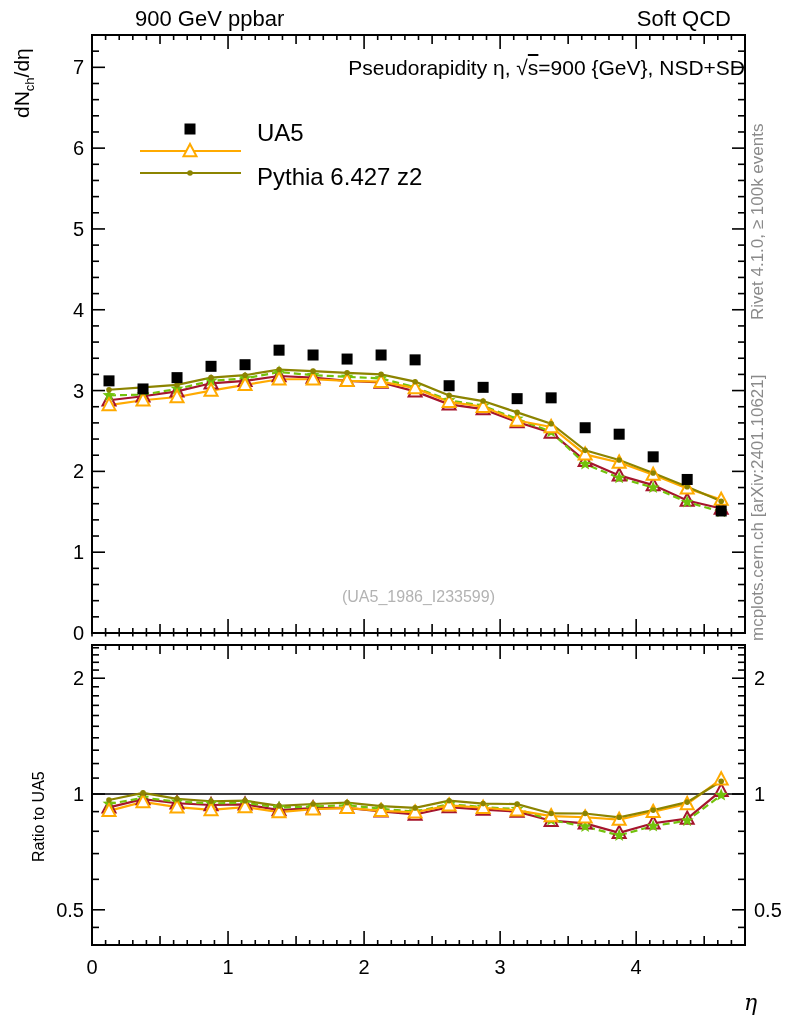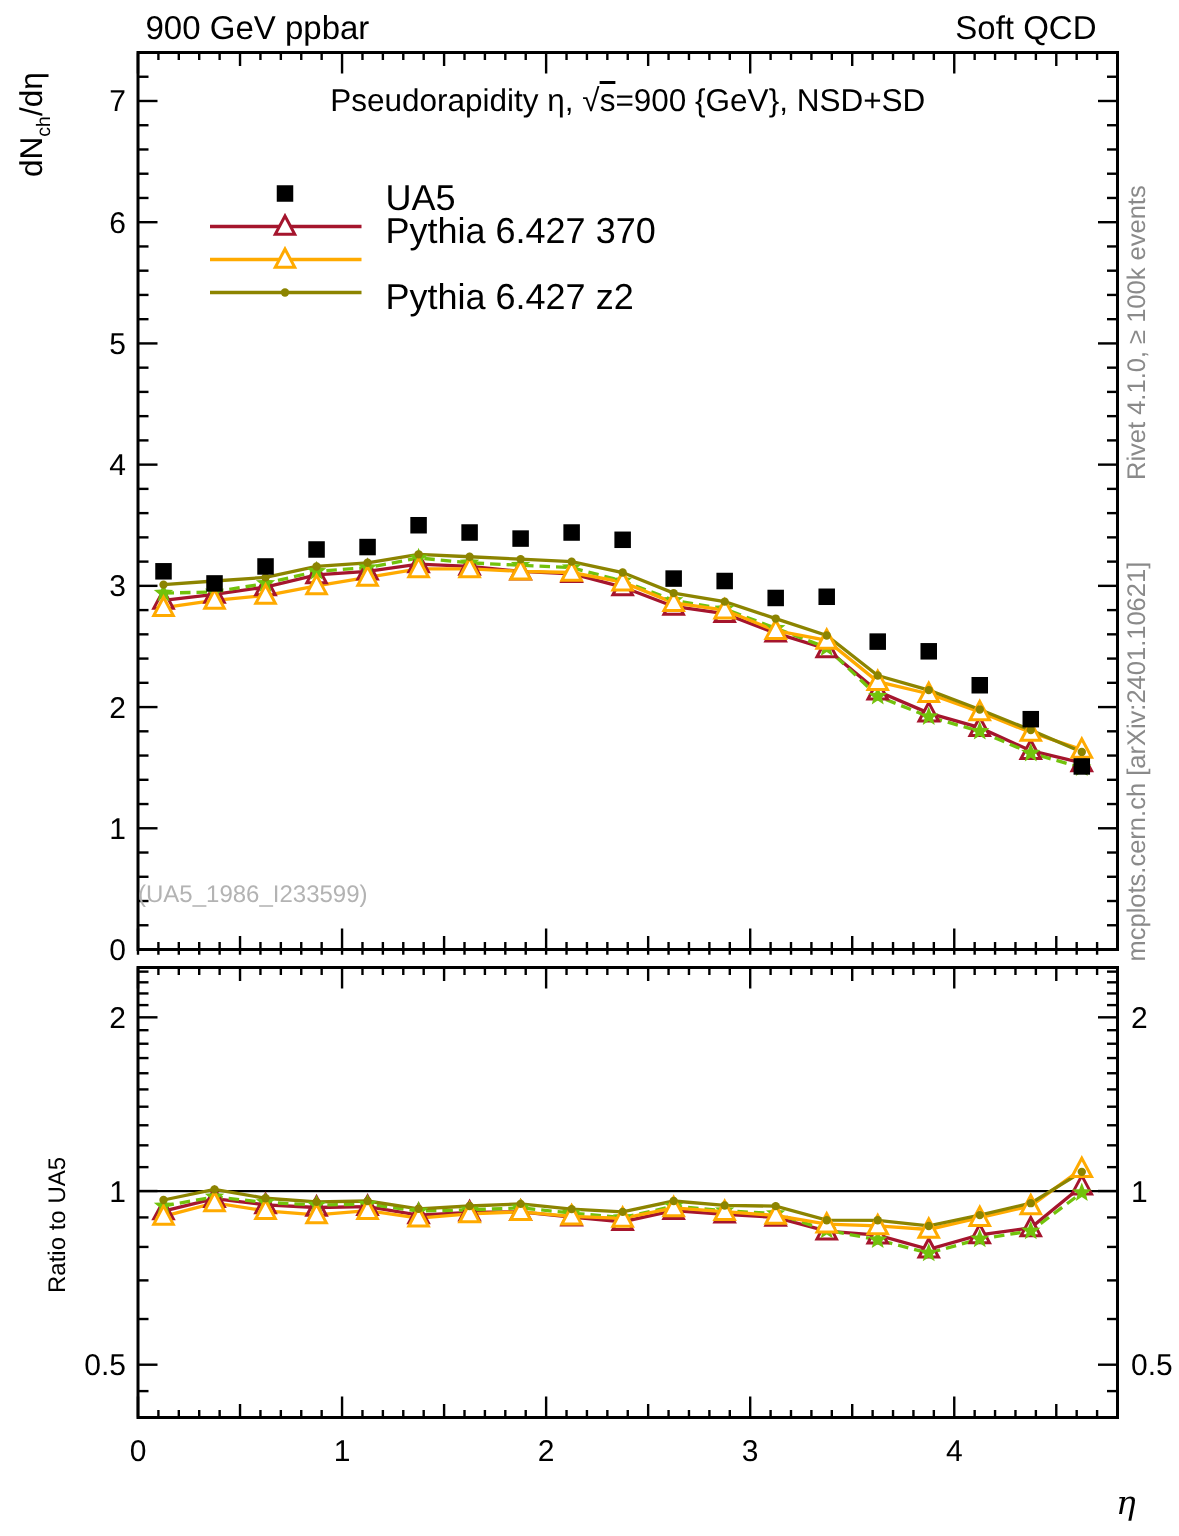--- a/index.html
+++ b/index.html
@@ -8,7 +8,7 @@
   .abs{position:absolute;}
   #plot{position:absolute;left:0;top:0;}
   svg text{font-family:"Liberation Sans",sans-serif;font-size:20px;fill:#000;}
-  .hdr{font-size:22px;white-space:nowrap;}
+  .hdr{font-size:22px;white-space:nowrap;margin-left:38px;}
   #top-left{left:97px;top:6px;}
   #top-right{right:55px;top:6px;}
   #title{left:92px;top:56px;width:653px;text-align:center;font-size:21px;white-space:nowrap;}

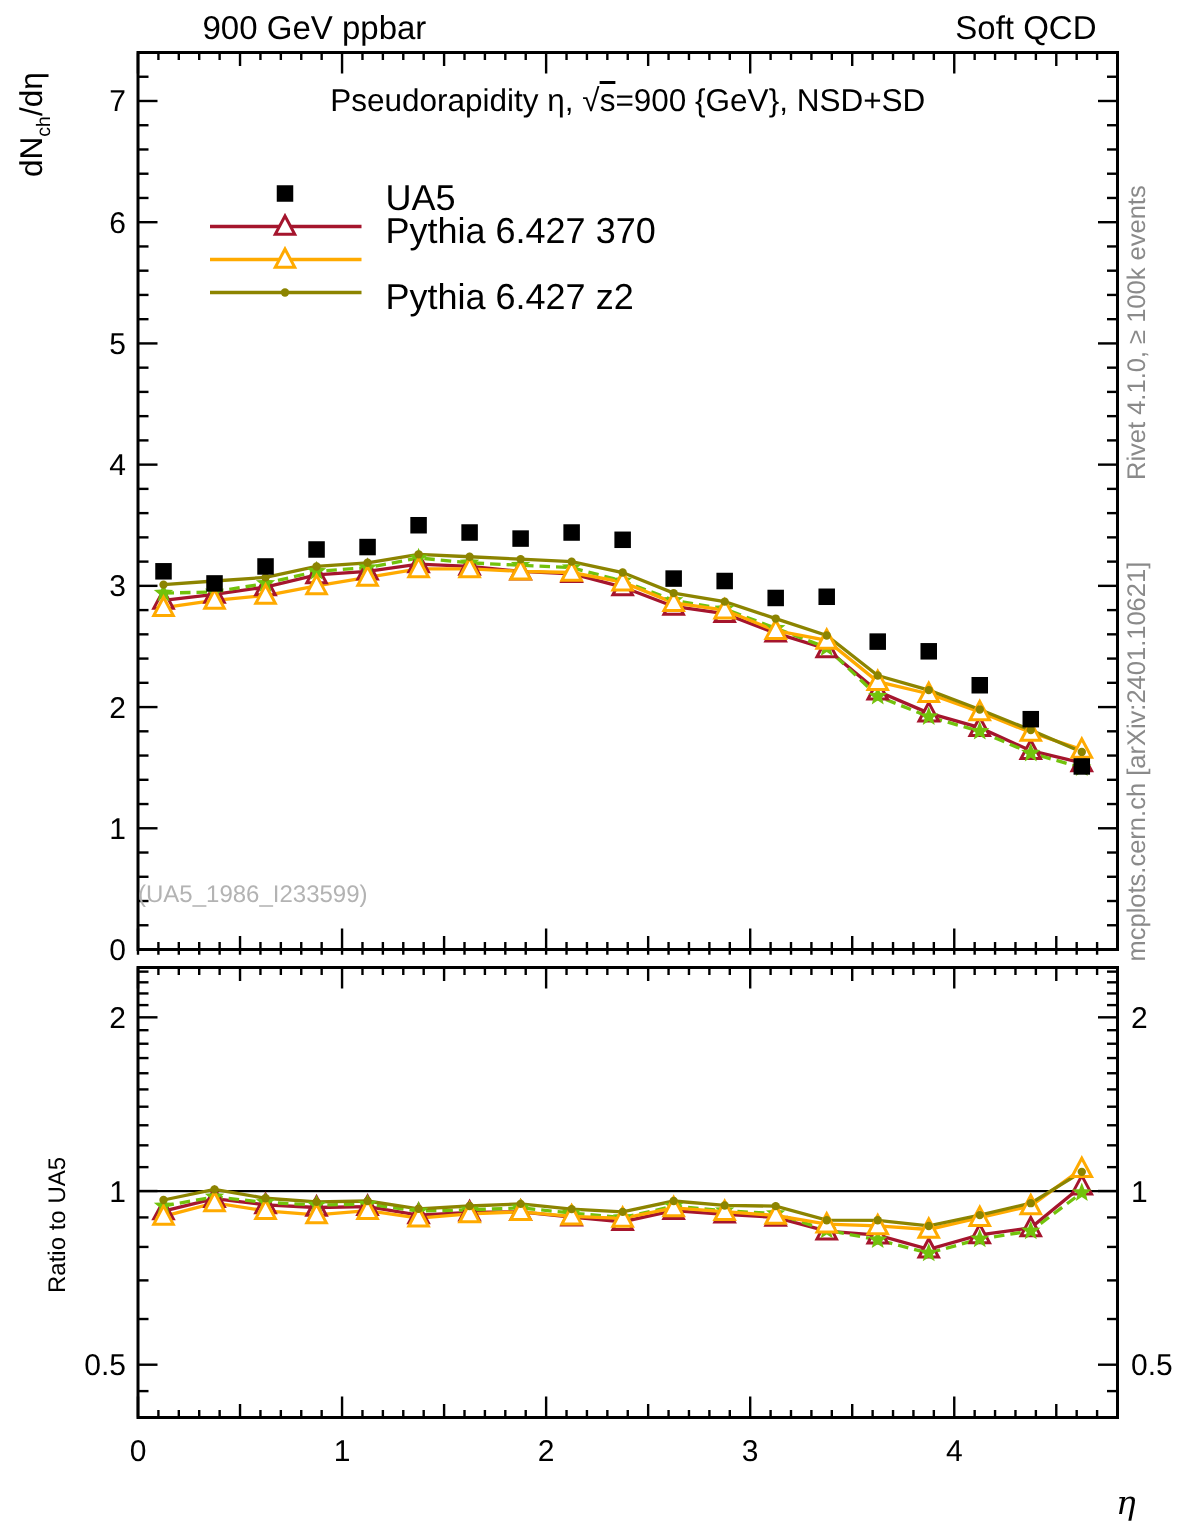--- a/index.html
+++ b/index.html
@@ -11,7 +11,7 @@
   .hdr{font-size:22px;white-space:nowrap;margin-left:38px;}
   #top-left{left:97px;top:6px;}
   #top-right{right:55px;top:6px;}
-  #title{left:92px;top:56px;width:653px;text-align:center;font-size:21px;white-space:nowrap;}
+  #title{left:92px;top:56px;width:653px;text-align:right;font-size:21px;white-space:nowrap;}
   .ov{text-decoration:overline;}
   #ylab sub{font-size:13px;}
   .rot{transform-origin:0 0;transform:rotate(-90deg);white-space:nowrap;}

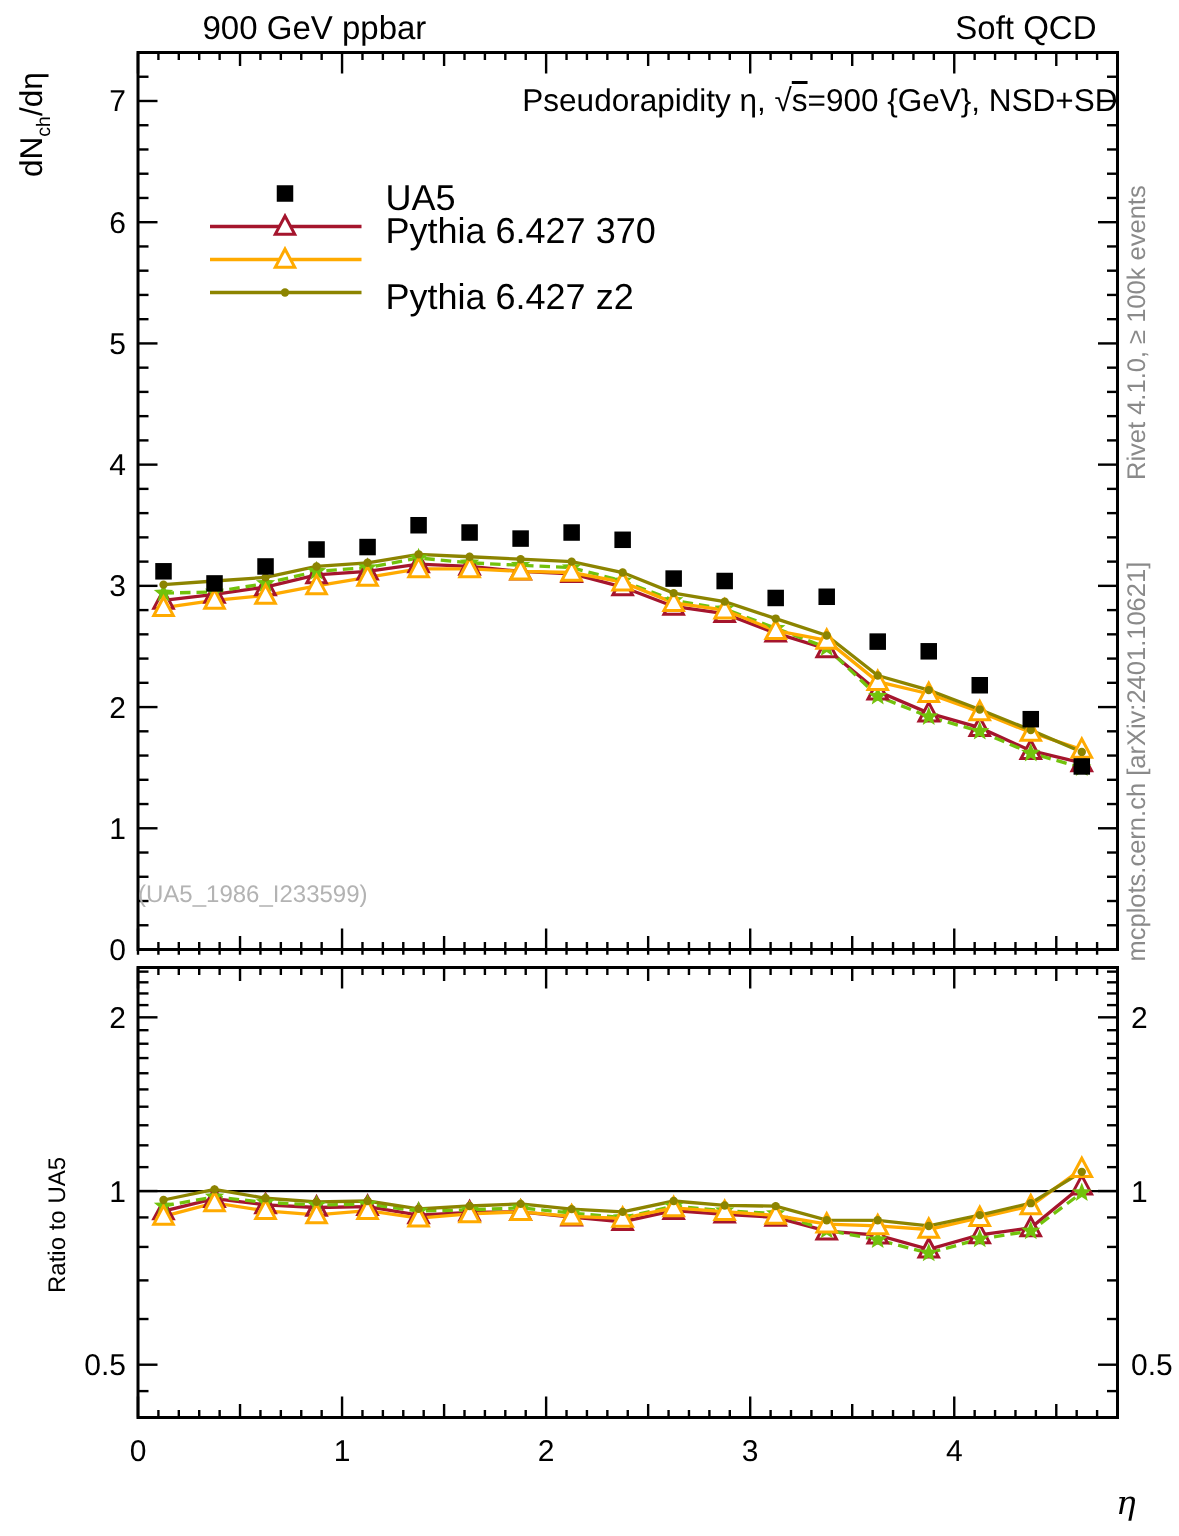--- a/index.html
+++ b/index.html
@@ -568,13 +568,6 @@
       </div>
       <div class="litem">
         <svg width="105" height="20">
-          <line x1="2" x2="103" y1="10" y2="10" stroke="#a5152d" stroke-width="2.2"></line>
-          <path d="M 52 3 L 58.5 15.2 L 45.5 15.2 Z" fill="#fff" stroke="#a5152d" stroke-width="2"></path>
-        </svg>
-        <span>Pythia 6.427 370</span>
-      </div>
-      <div class="litem">
-        <svg width="105" height="20">
           <line x1="2" x2="103" y1="10" y2="10" stroke="#ffaa00" stroke-width="2.2"></line>
           <path d="M 52 3 L 58.5 15.2 L 45.5 15.2 Z" fill="#fff" stroke="#ffaa00" stroke-width="2"></path>
         </svg>

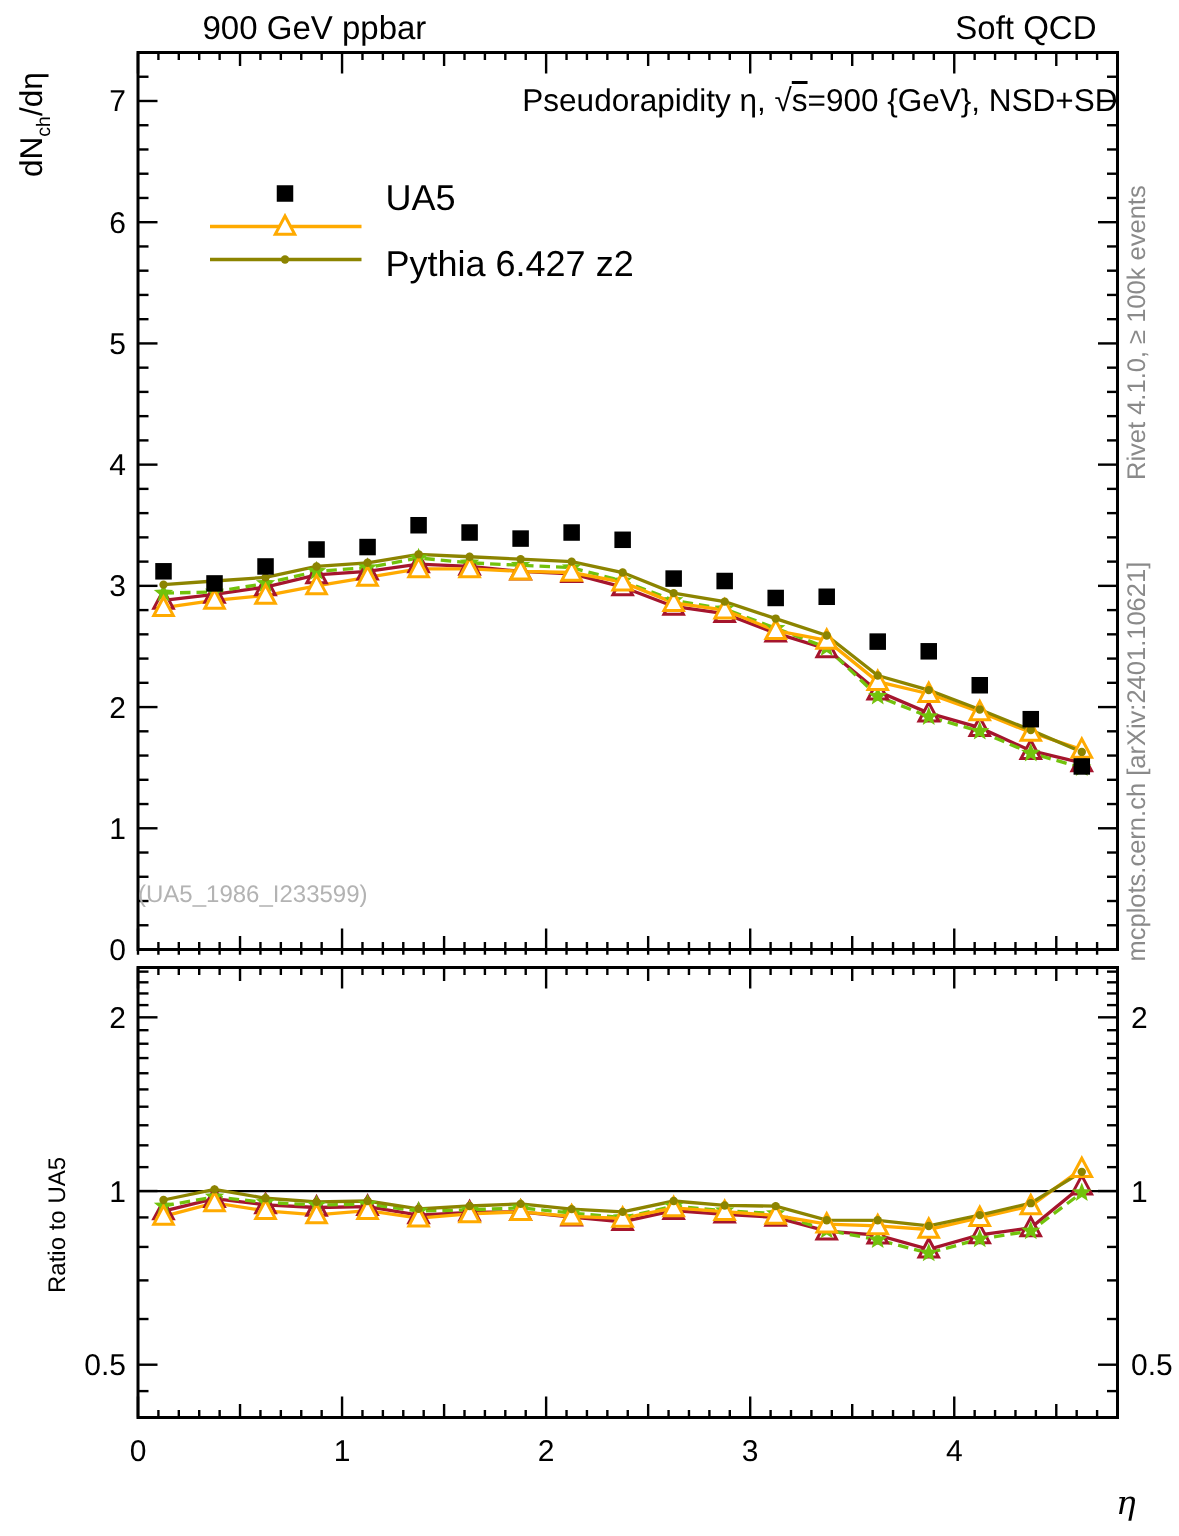--- a/index.html
+++ b/index.html
@@ -20,7 +20,7 @@
   .side{color:#8a8a8a;font-size:17px;}
   #side-top{left:748px;top:320px;}
   #side-bottom{left:748px;top:641px;}
-  #wm{left:92px;top:588px;width:653px;color:#b3b3b3;font-size:16px;}
+  #wm{left:92px;top:588px;width:653px;text-align:center;color:#b3b3b3;font-size:16px;}
   #xlab{left:744px;top:990px;font-size:22px;font-style:italic;font-family:"DejaVu Serif",serif;}
   #legend{left:138px;top:119px;}
   .litem{display:flex;height:22px;font-size:24px;white-space:nowrap;}

